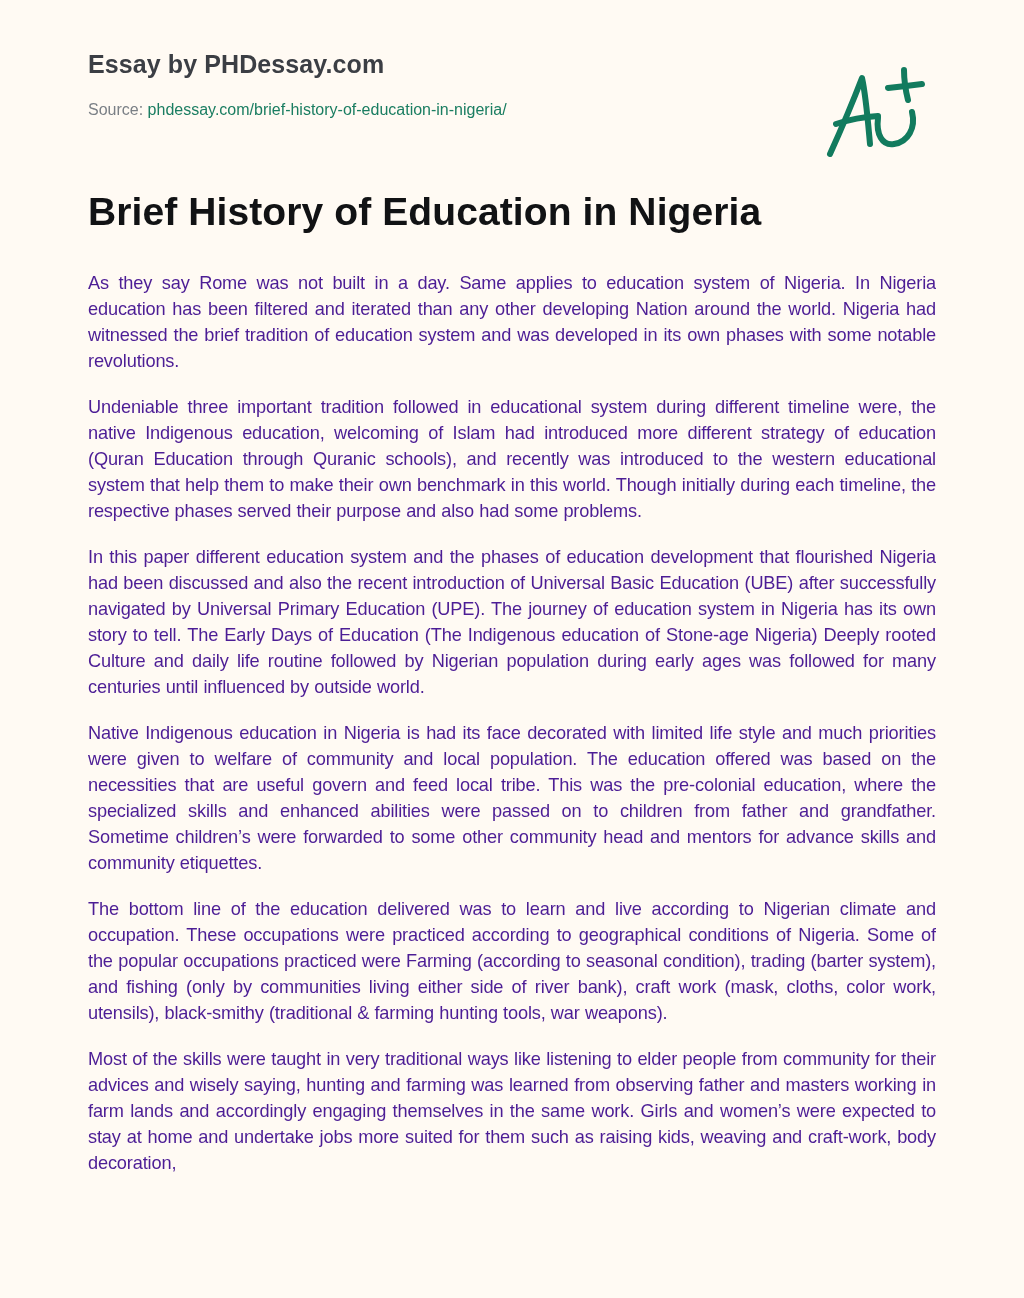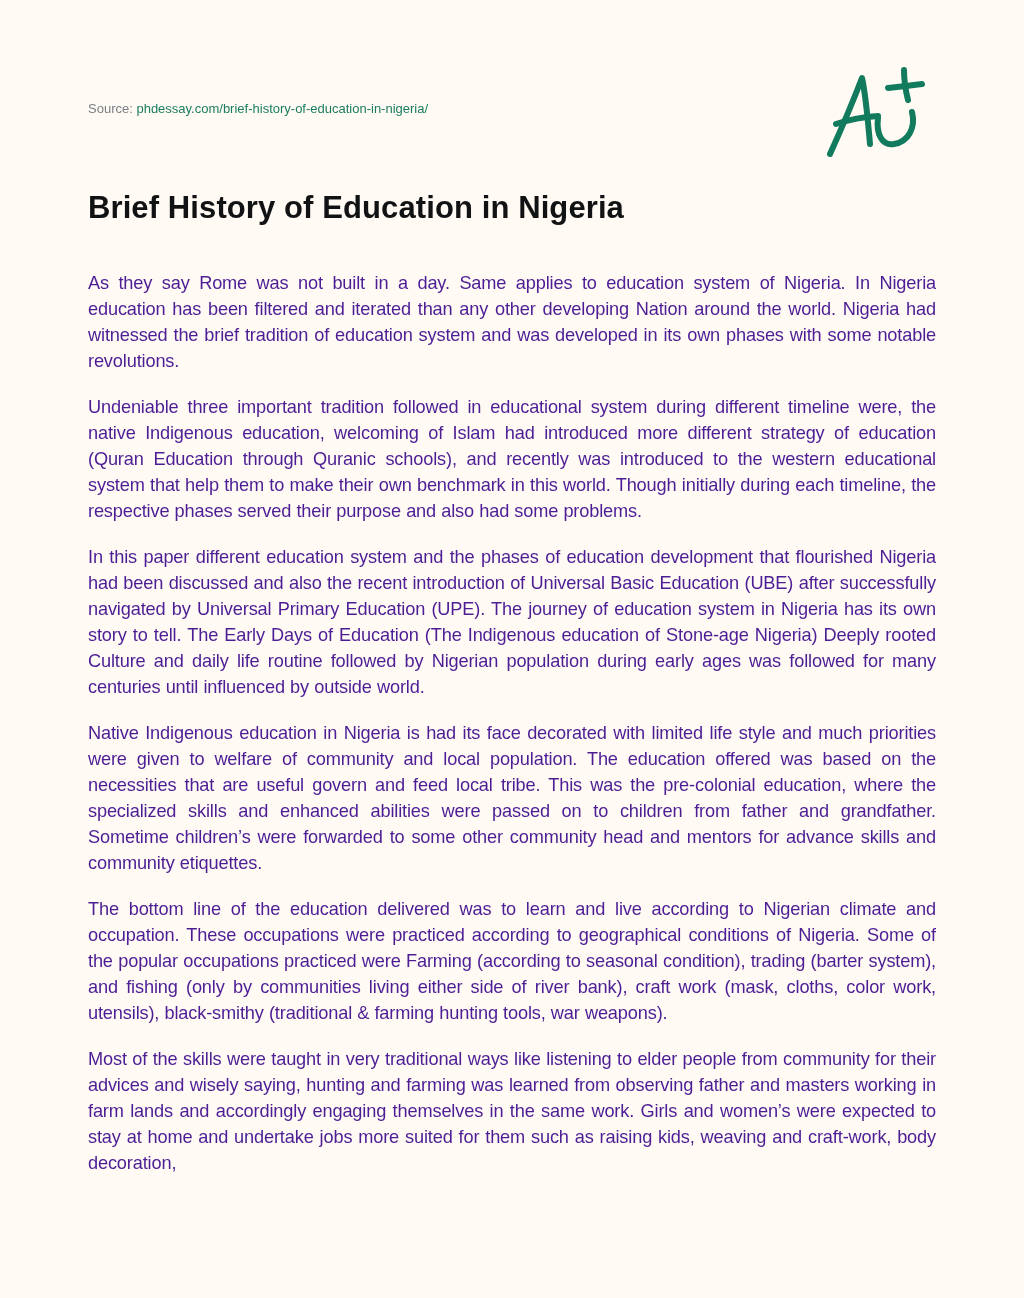--- a/index.html
+++ b/index.html
@@ -82,6 +82,7 @@
 <body>
 
 <div class="page">
+  <div class="brand">Essay by PHDessay.com</div>
 
   <div class="source">
     <span>Source: </span><a>phdessay.com/brief-history-of-education-in-nigeria/</a>

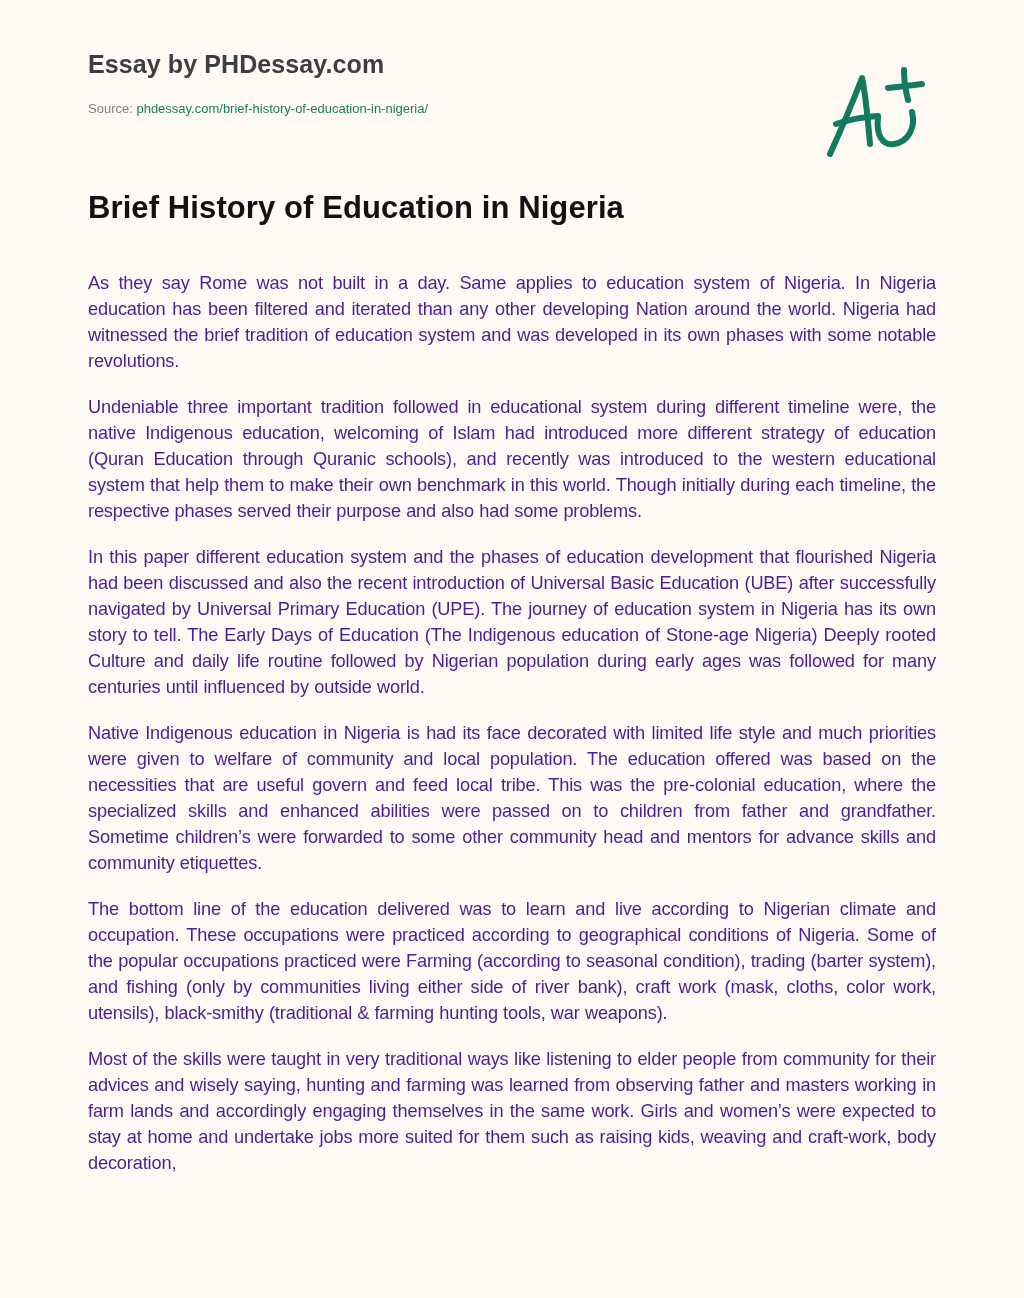--- a/index.html
+++ b/index.html
@@ -35,7 +35,7 @@
       position: absolute;
       top: 101px;
       left: 0;
-      font-size: 13px;
+      font-size: 16px;
       color: #7a7f85;
     }
     .source a {

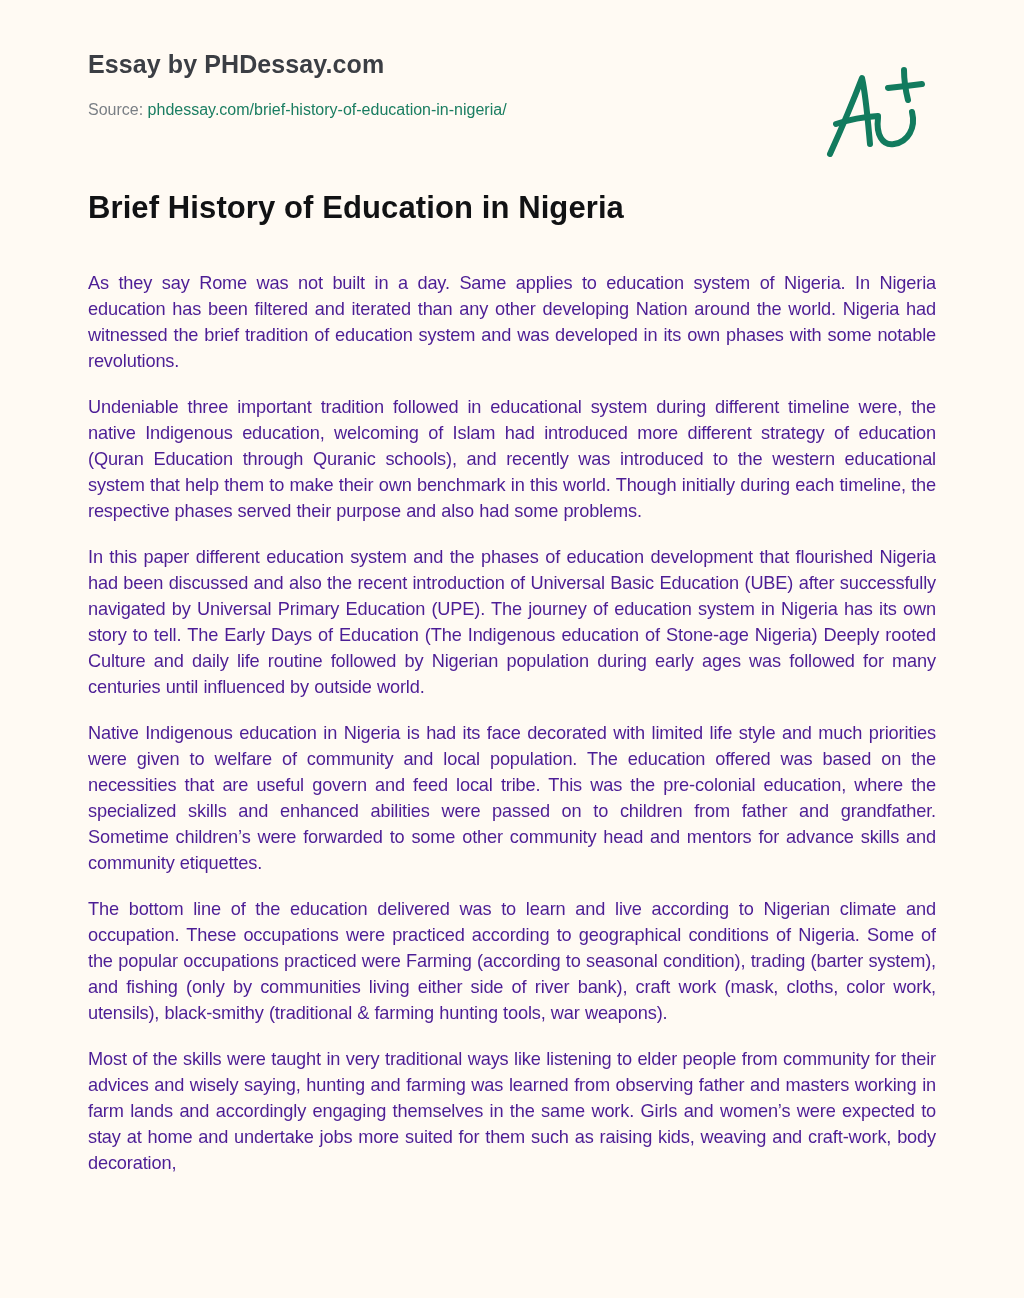--- a/index.html
+++ b/index.html
@@ -54,7 +54,7 @@
       top: 190px;
       left: 0;
       margin: 0;
-      font-size: 31px;
+      font-size: 39px;
       font-weight: bold;
       color: #111214;
       letter-spacing: 0.1px;

